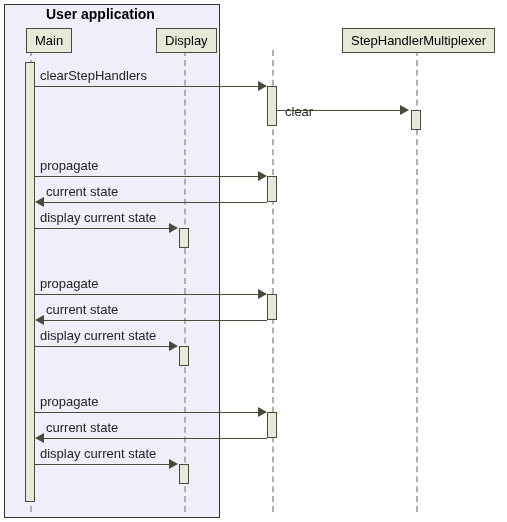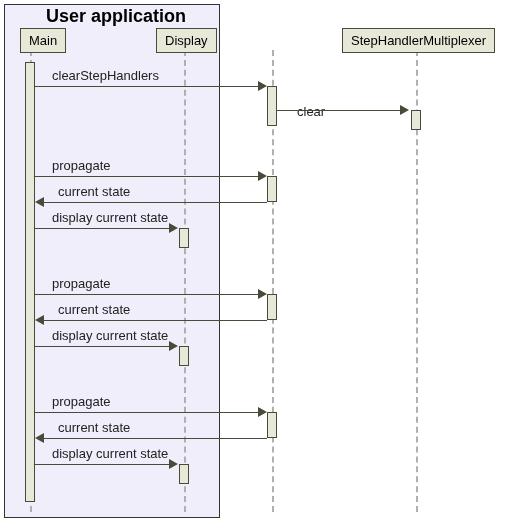--- a/index.html
+++ b/index.html
@@ -31,7 +31,7 @@
     left: 46px;
     top: 6px;
     font-weight: bold;
-    font-size: 18px;
+    font-size: 14px;
   }
   .participant {
     position: absolute;

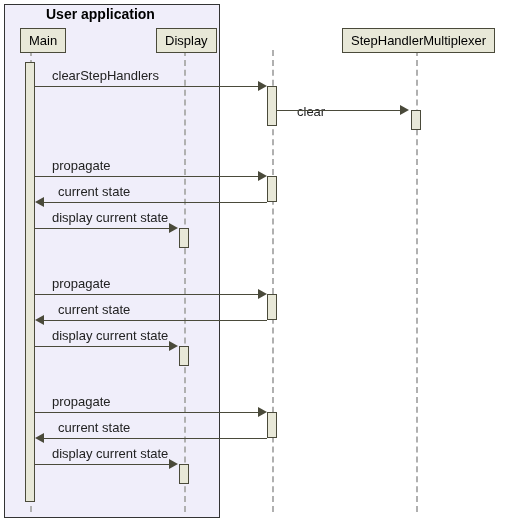--- a/index.html
+++ b/index.html
@@ -96,7 +96,7 @@
   <div class="lifeline" style="left:272px"></div>
   <div class="lifeline" style="left:416px"></div>
 
-  <div class="participant" style="left:20px; top:28px">Main</div>
+  <div class="participant" style="left:26px; top:28px">Main</div>
   <div class="participant" style="left:156px; top:28px">Display</div>
   <div class="participant" style="left:342px; top:28px">StepHandlerMultiplexer</div>
 

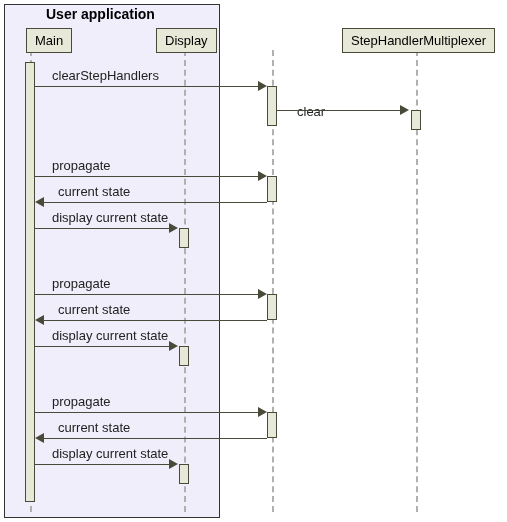--- a/index.html
+++ b/index.html
@@ -61,7 +61,6 @@
     font-size: 13px;
     color: #222;
     white-space: nowrap;
-    margin-left: 12px;
   }
   .arrow-line {
     position: absolute;

